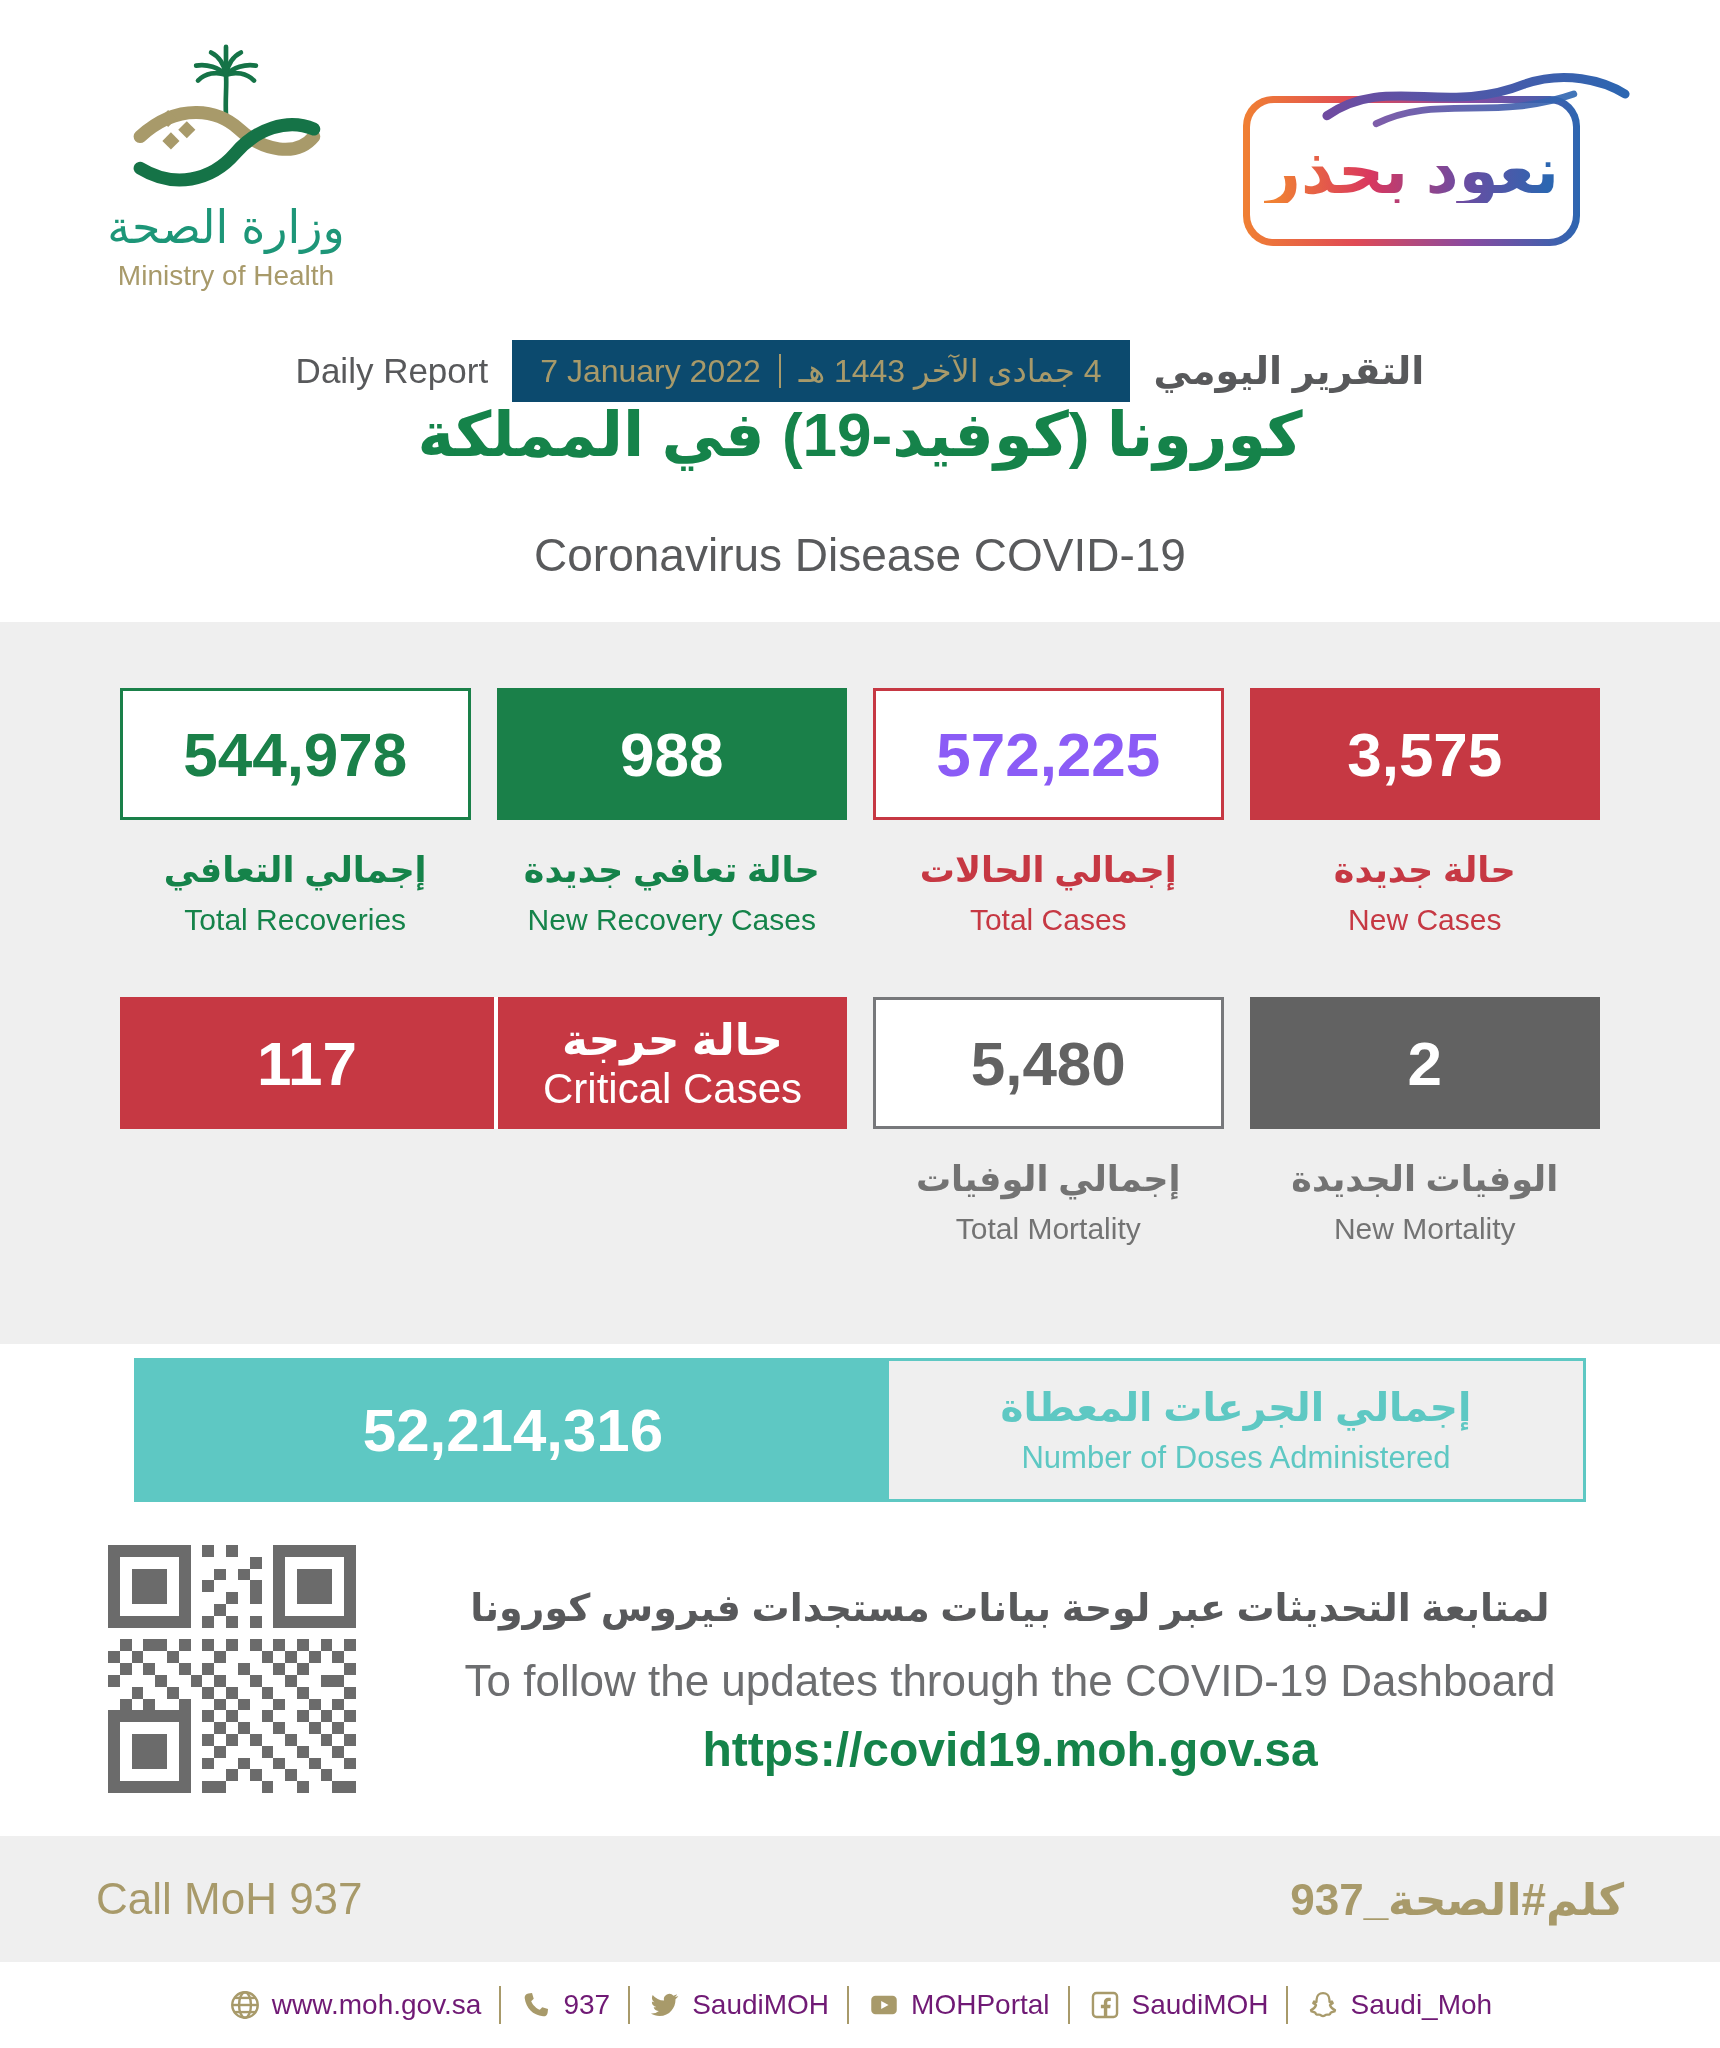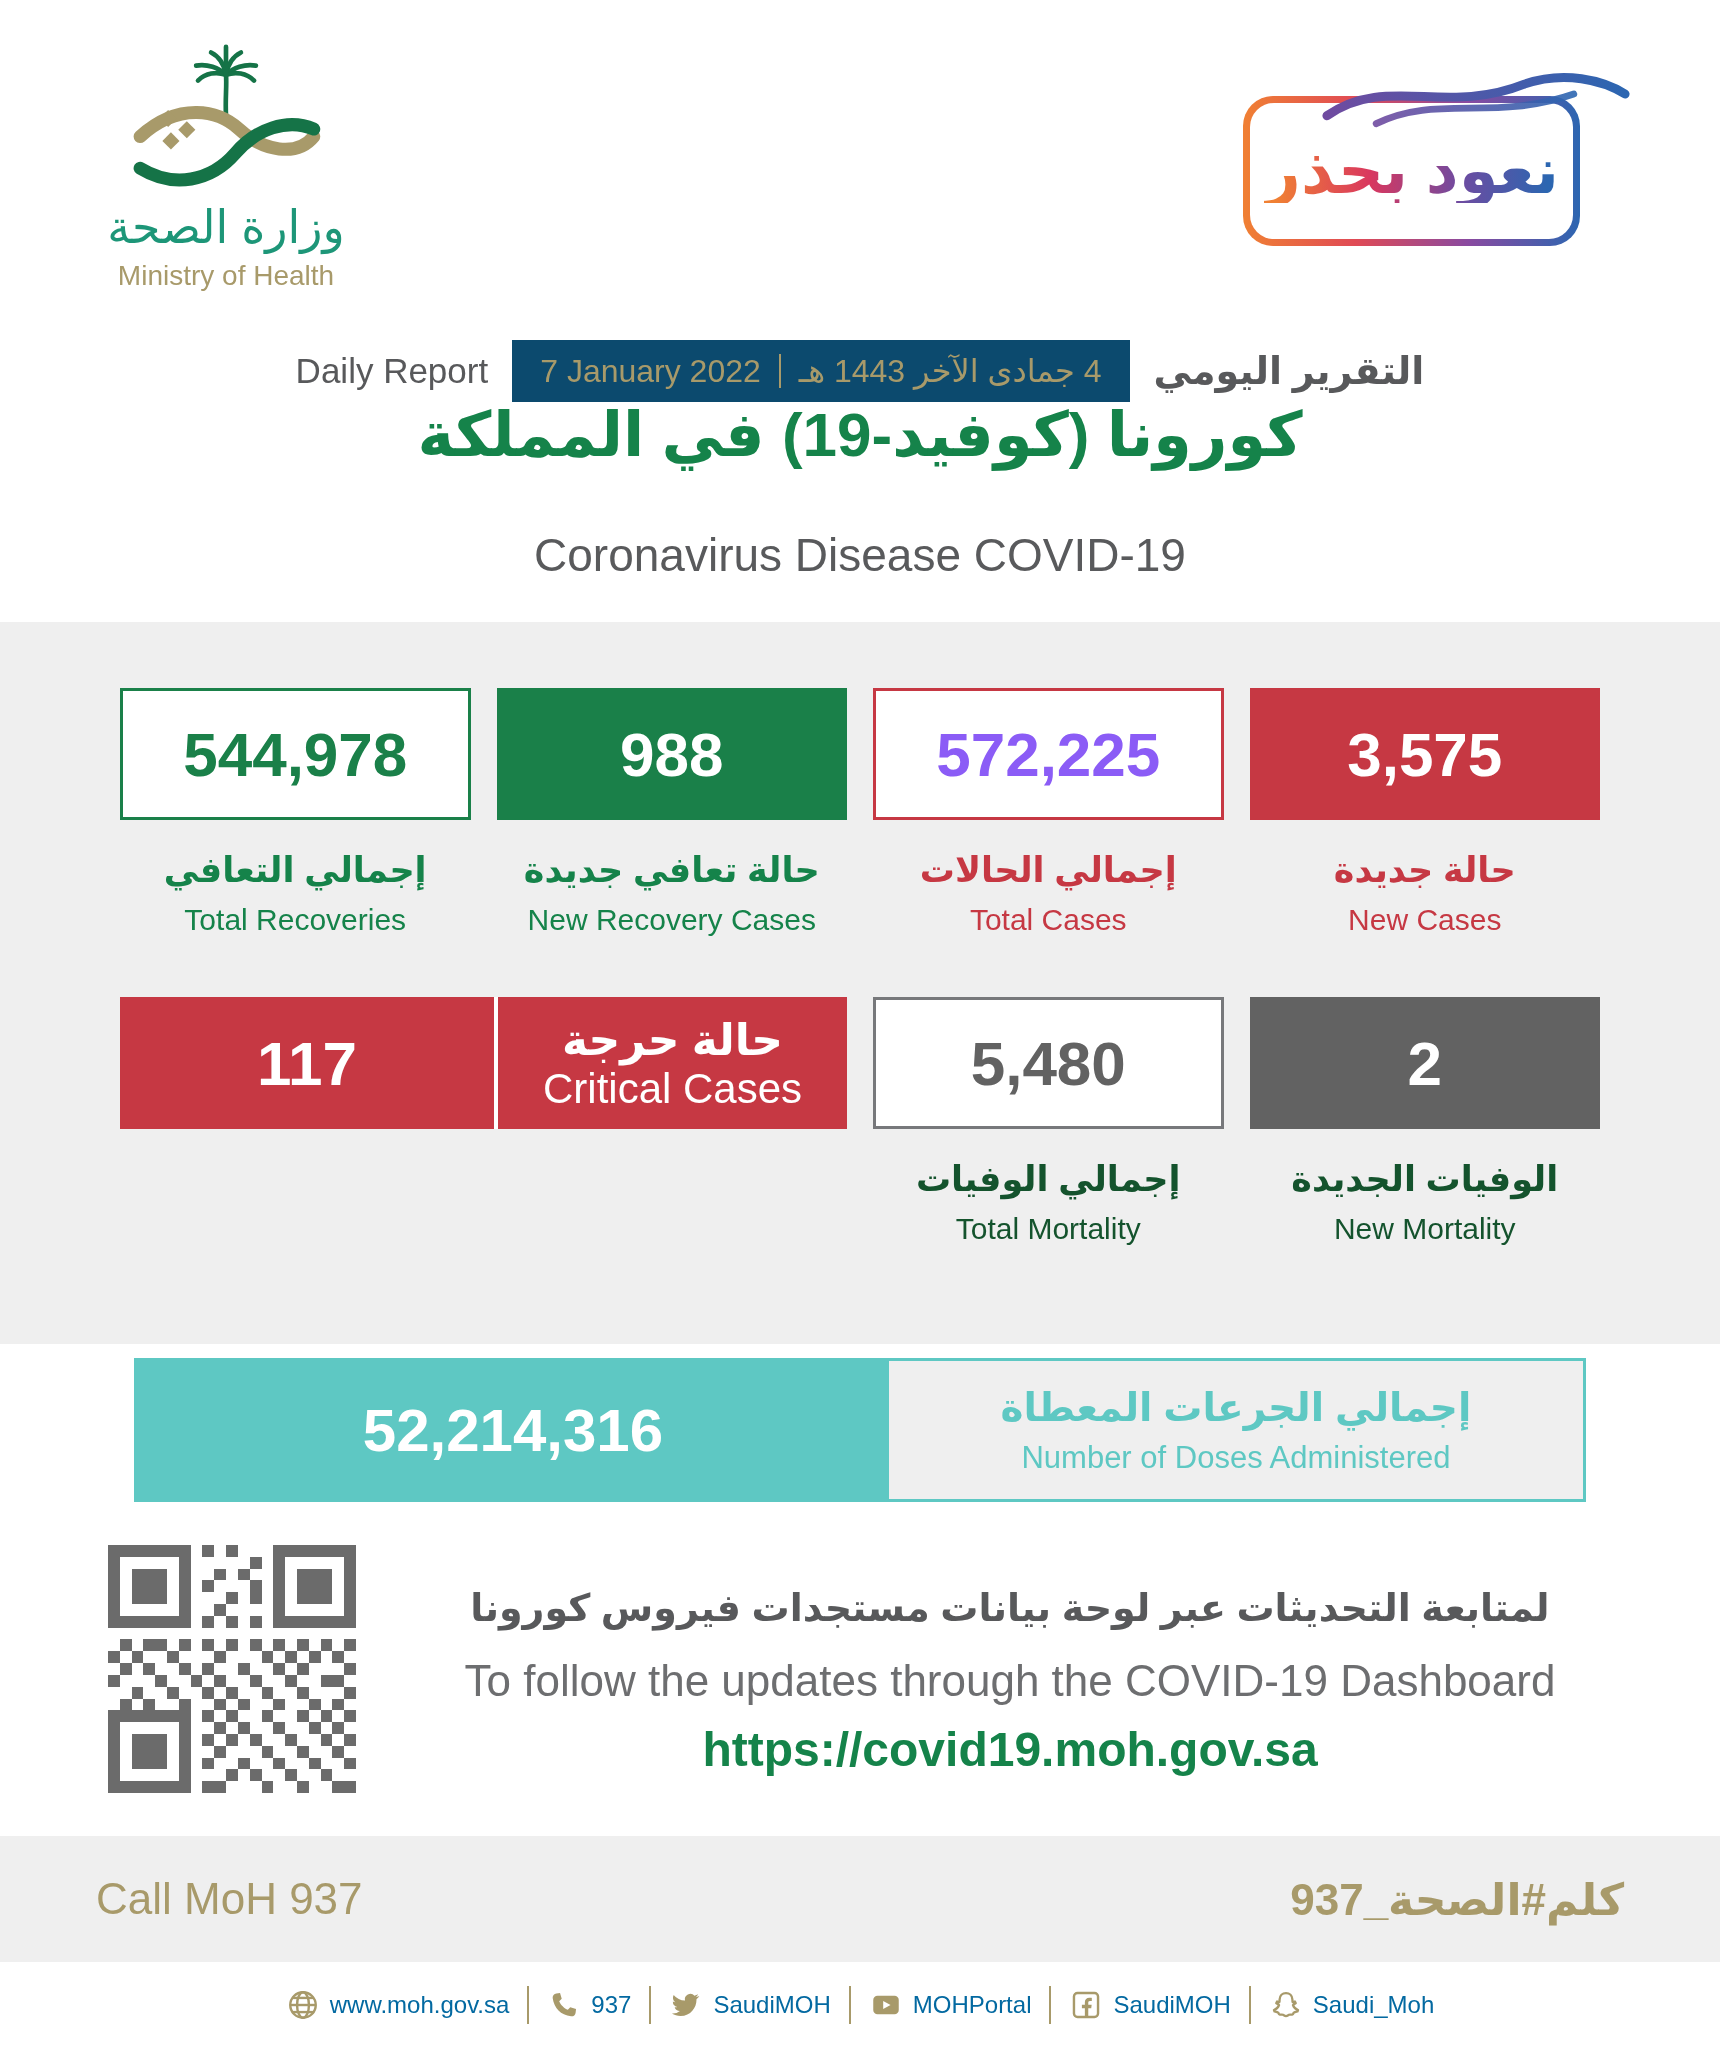--- a/index.html
+++ b/index.html
@@ -55,7 +55,7 @@
   .card-solid-gray    { background:#626262; color:#fff; }
   .stat-label-ar { font-size:35px; font-weight:bold; margin-top:30px; }
   .stat-label-en { font-size:30px; margin-top:13px; }
-  .c-green { color:#15834A; } .c-red { color:#C63843; } .c-gray { color:#14532d; }
+  .c-green { color:#15834A; } .c-red { color:#C63843; } .c-gray { color:#737373; }
 
   .critical-combo { grid-column:1 / span 2; display:flex; height:132px; }
   .critical-number { width:52%; background:#C63843; color:#fff; border-right:4px solid #fff;

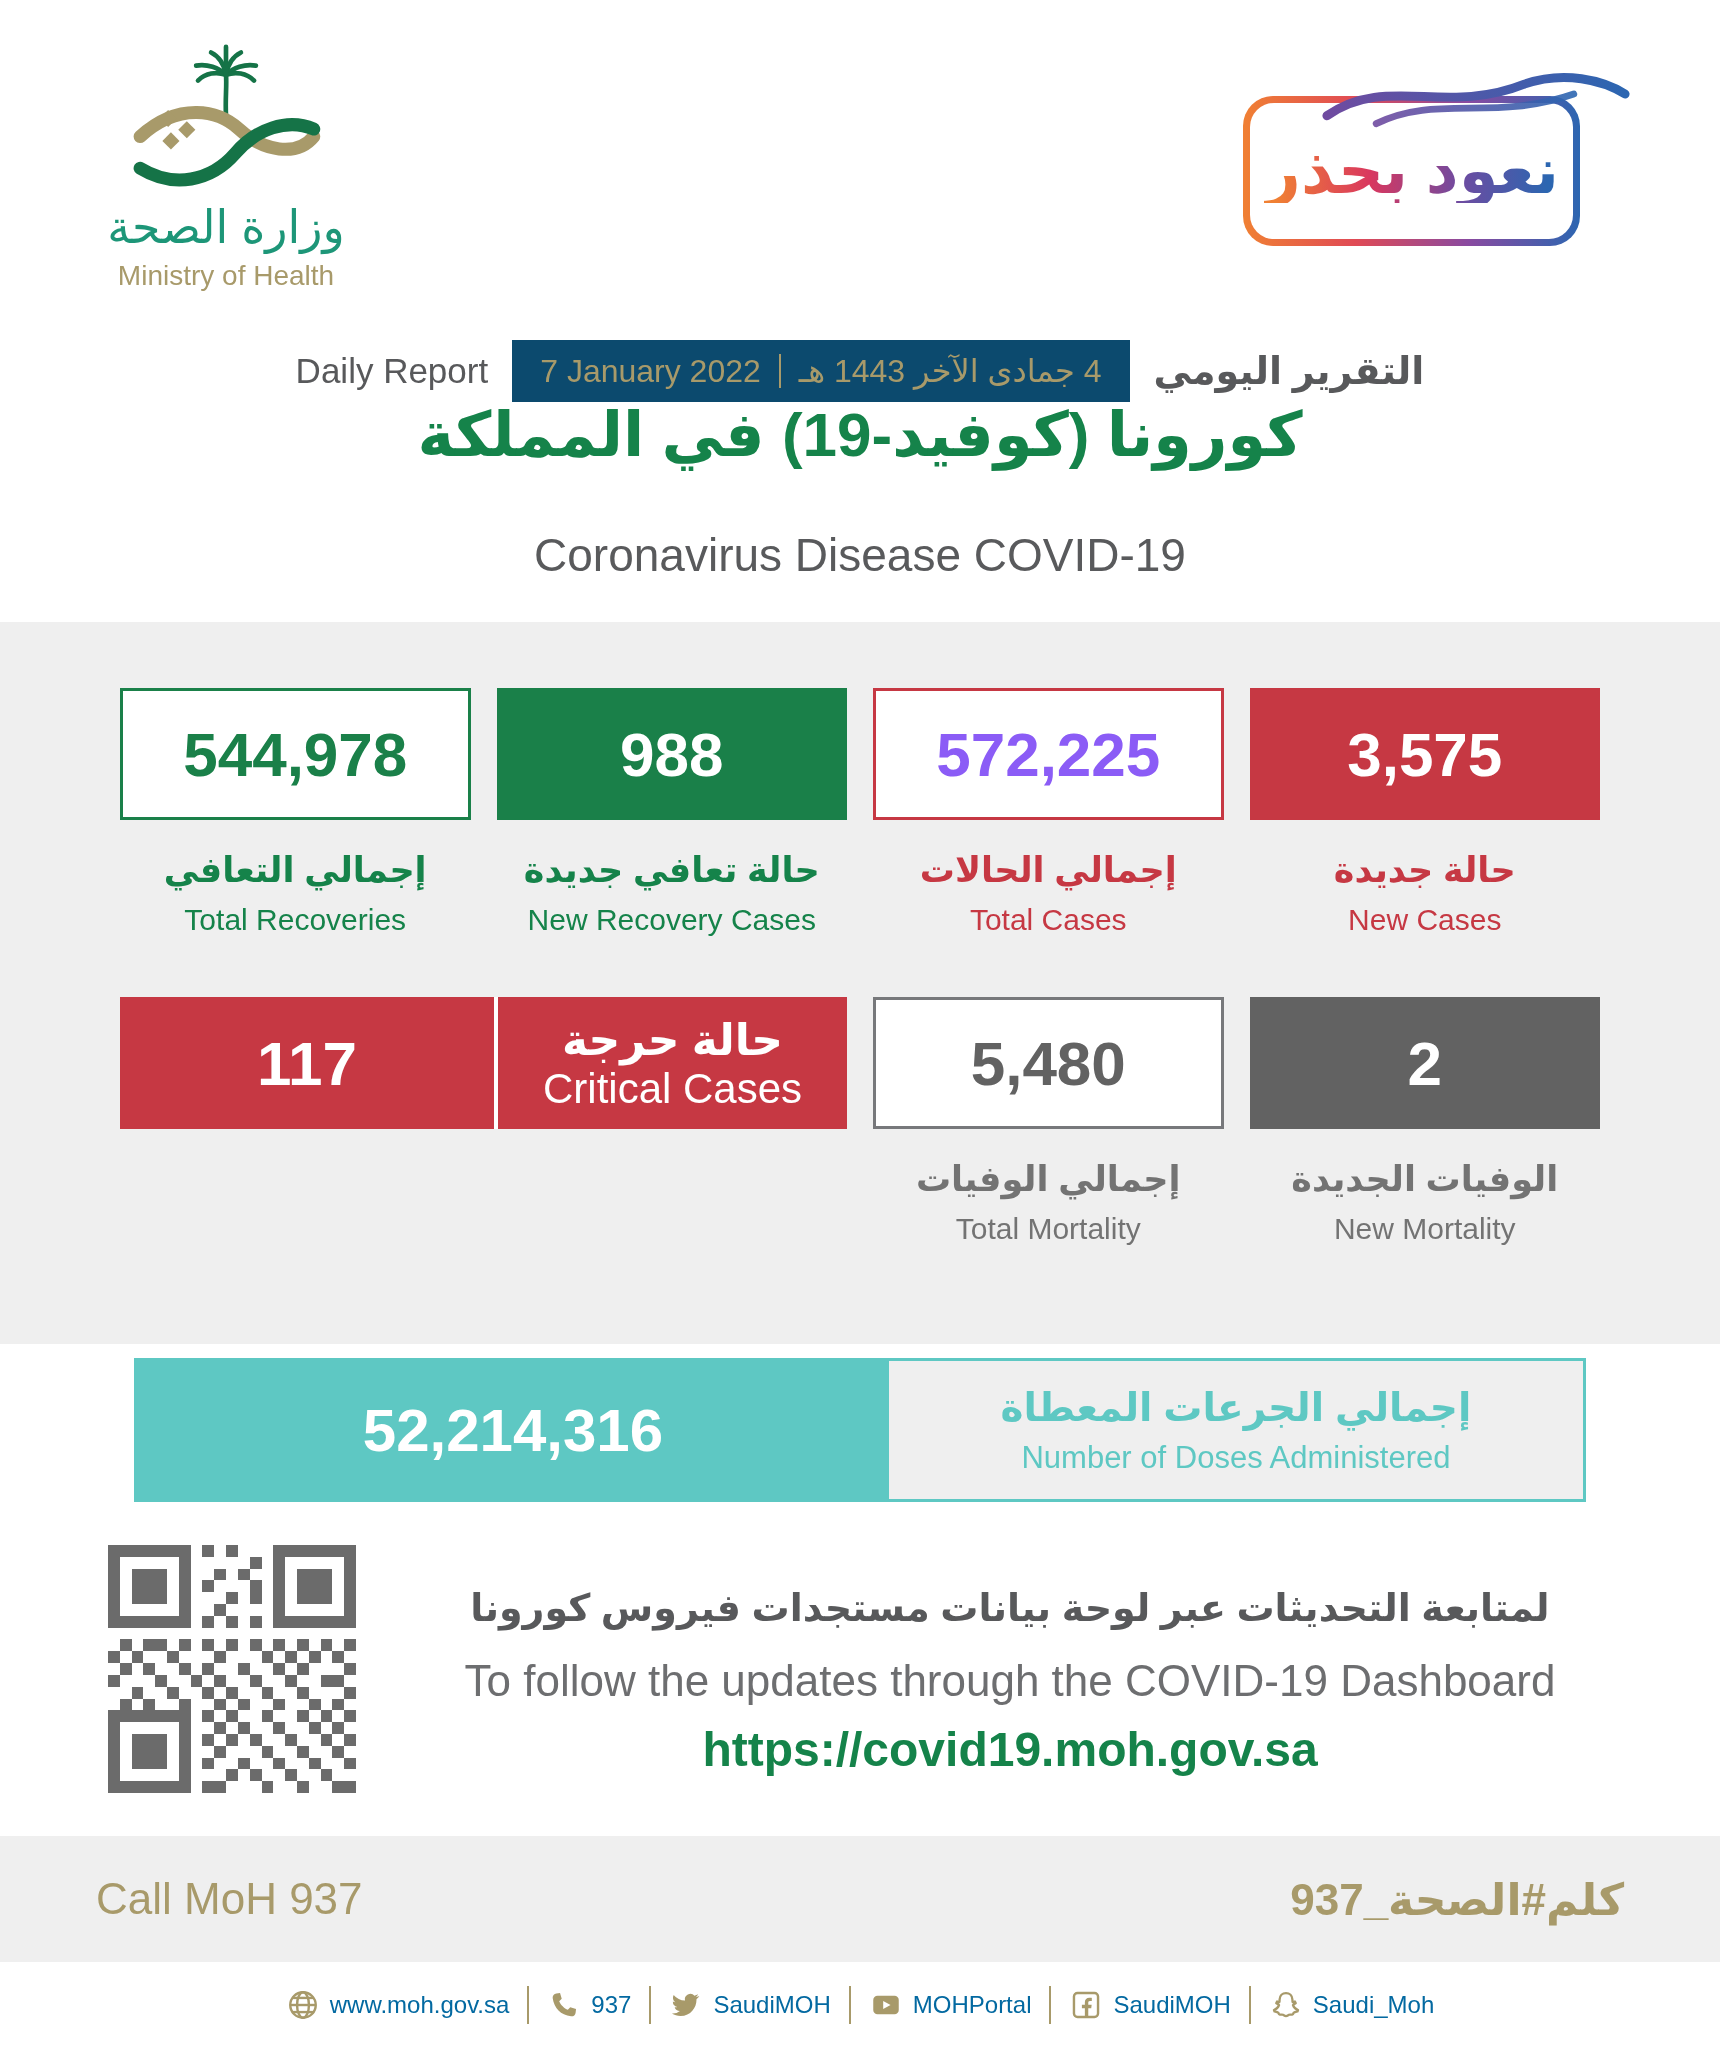--- a/index.html
+++ b/index.html
@@ -95,7 +95,7 @@
                 display:flex; align-items:center; justify-content:center; }
   .footer-item { display:flex; align-items:center; gap:10px; }
   .footer-item svg { width:34px; height:34px; }
-  .footer-label { font-size:24px; color:#0369a1; }
+  .footer-label { font-size:28px; color:#701a75; }
   .footer-sep { width:2px; height:38px; background:#A89A6A; margin:0 18px; }
 </style>
 </head>

